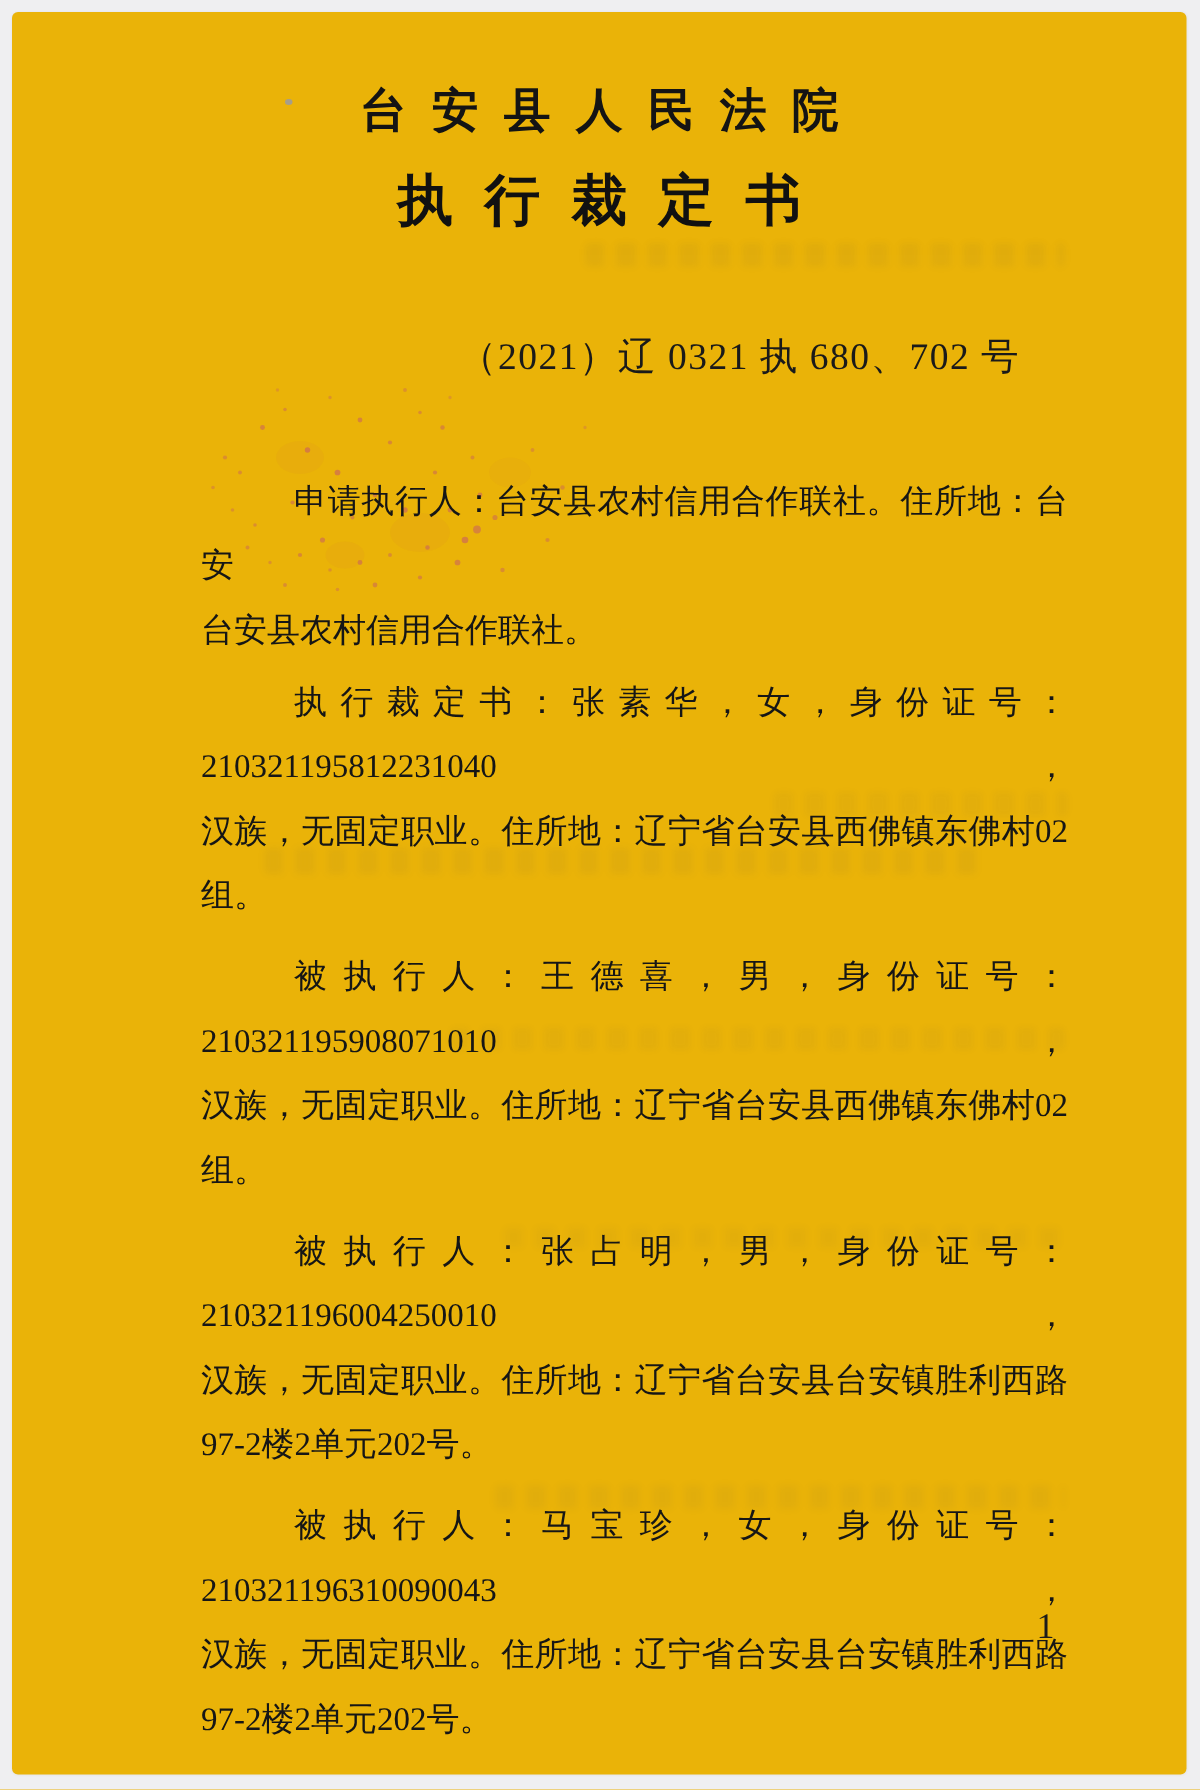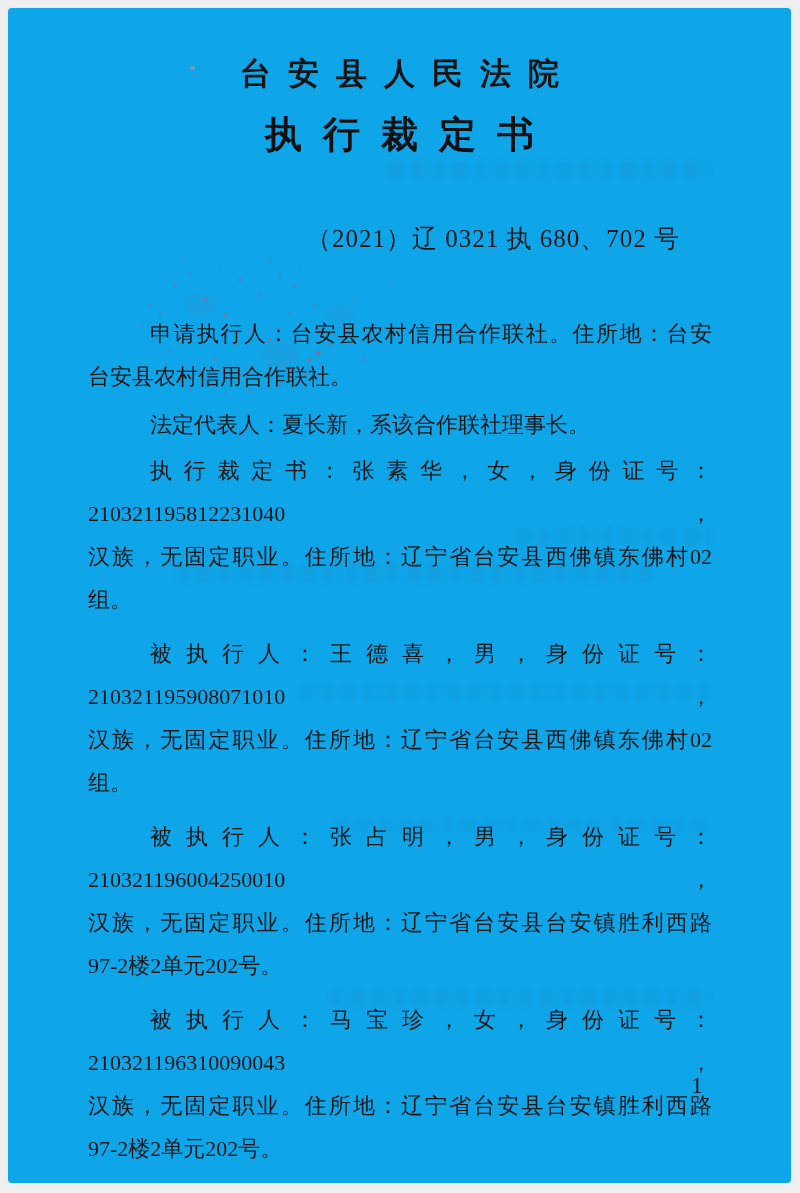--- a/index.html
+++ b/index.html
@@ -12,7 +12,7 @@
   .scan{position:absolute;inset:0;}
   .page{
     position:absolute;left:8px;top:8px;right:9px;bottom:10px;
-    background:#0ea5e9;border-radius:4px;
+    background:#eab308;border-radius:4px;
     box-shadow:0 0 2px rgba(0,0,0,0.06);
     overflow:hidden;
   }

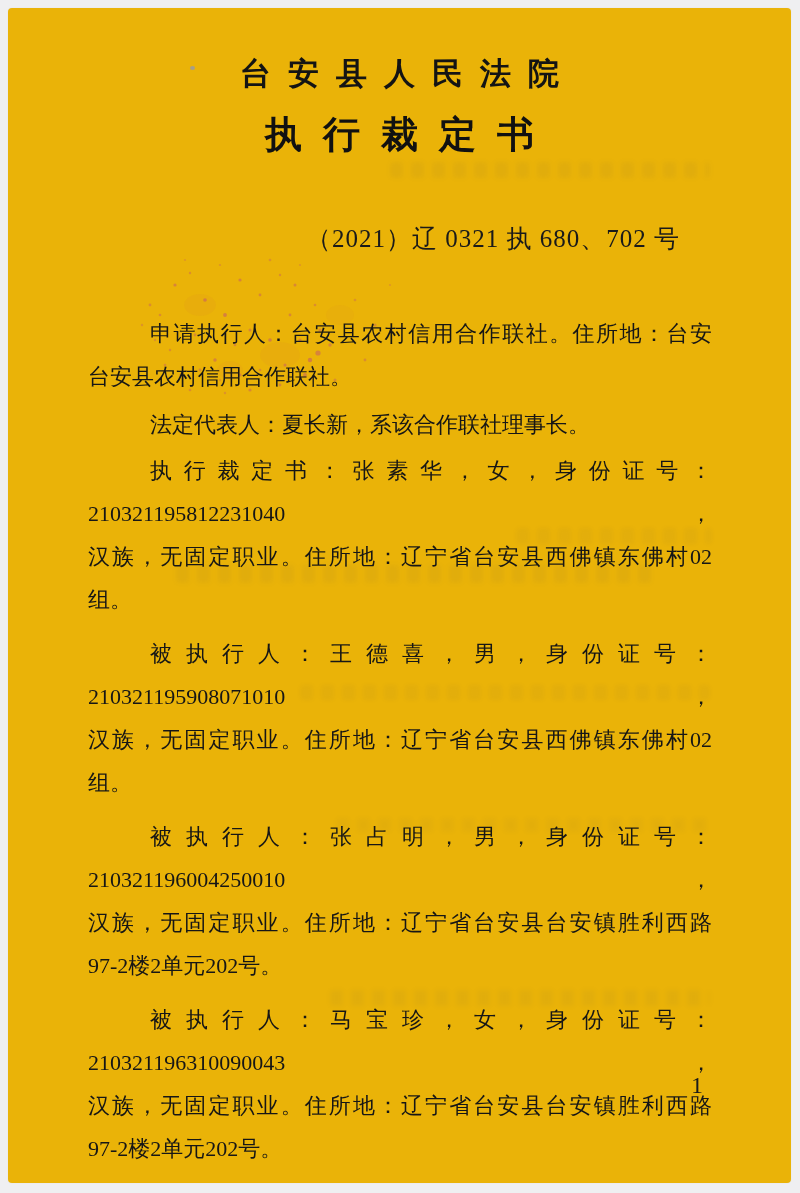--- a/index.html
+++ b/index.html
@@ -41,7 +41,7 @@
   .para.g3{margin-bottom:3px;}
   .para.g11{margin-bottom:11px;}
   .para.g19{margin-bottom:19px;}
-  .ln{display:block;text-align:justify;text-align-last:justify;}
+  .ln{display:block;text-align:justify;text-align-last:justify;margin-left:46px;}
   .ln.first{text-indent:62px;}
   .ln.last{text-align-last:left;}
   .pageno{

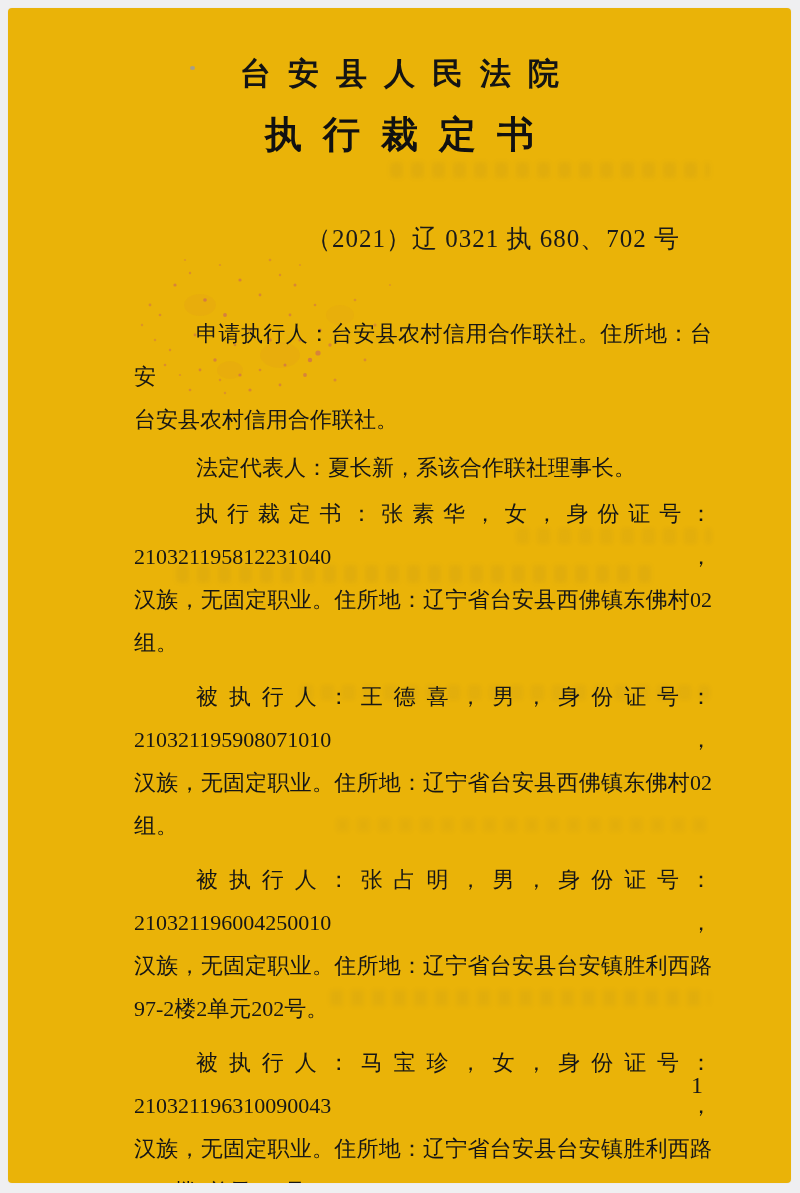--- a/index.html
+++ b/index.html
@@ -144,9 +144,6 @@
         <span class="ln first">申请执行人：台安县农村信用合作联社。住所地：台安</span>
         <span class="ln last">台安县农村信用合作联社。</span>
       </p>
-      <p class="para g3">
-        <span class="ln first last">法定代表人：夏长新，系该合作联社理事长。</span>
-      </p>
       <p class="para g11">
         <span class="ln first">执行裁定书：张素华，女，身份证号：210321195812231040，</span>
         <span class="ln">汉族，无固定职业。住所地：辽宁省台安县西佛镇东佛村02</span>

